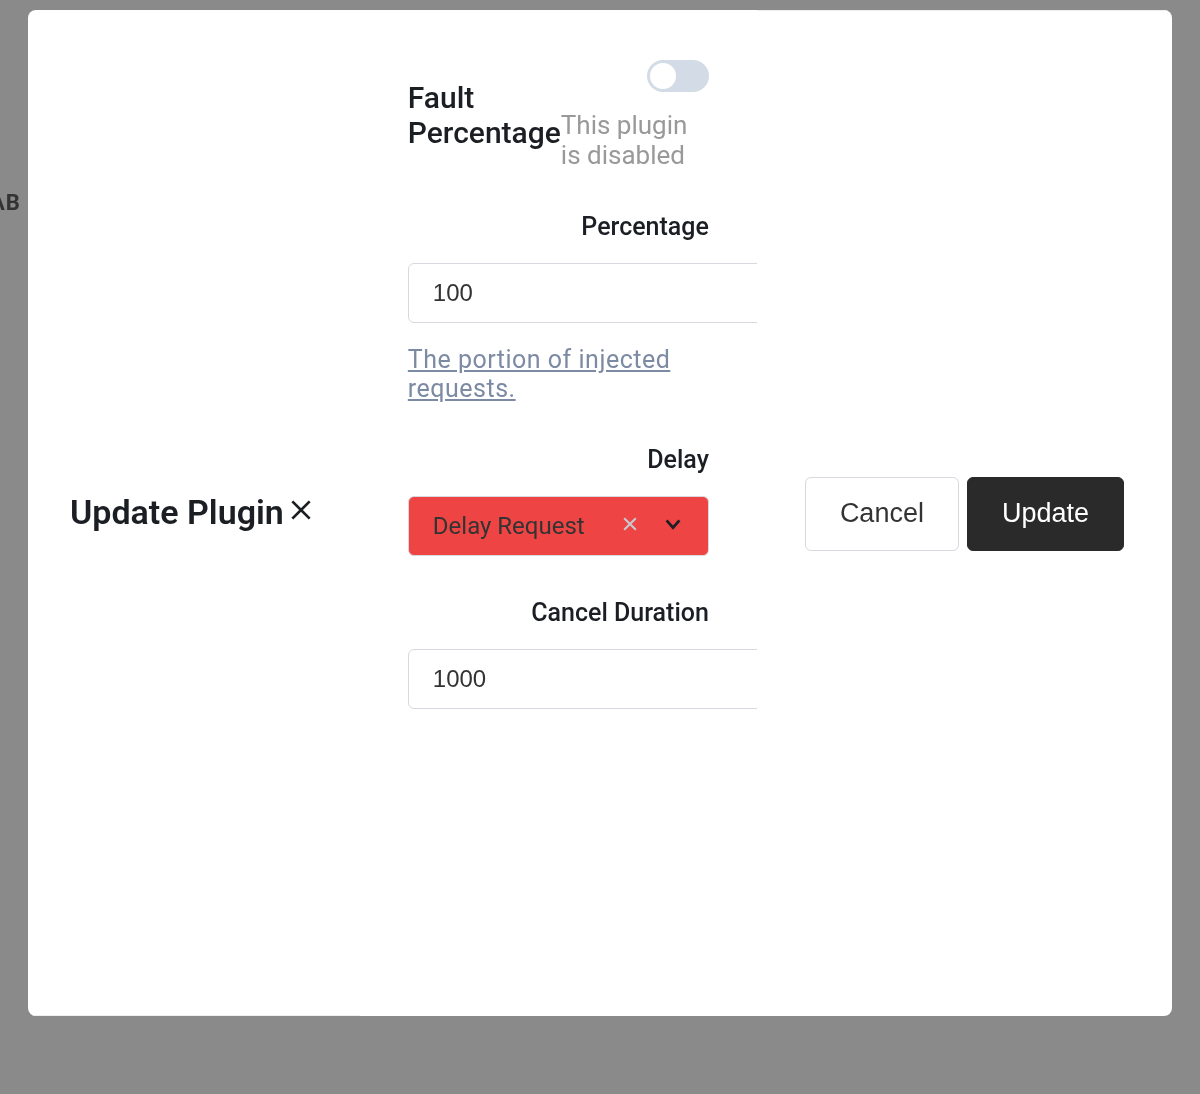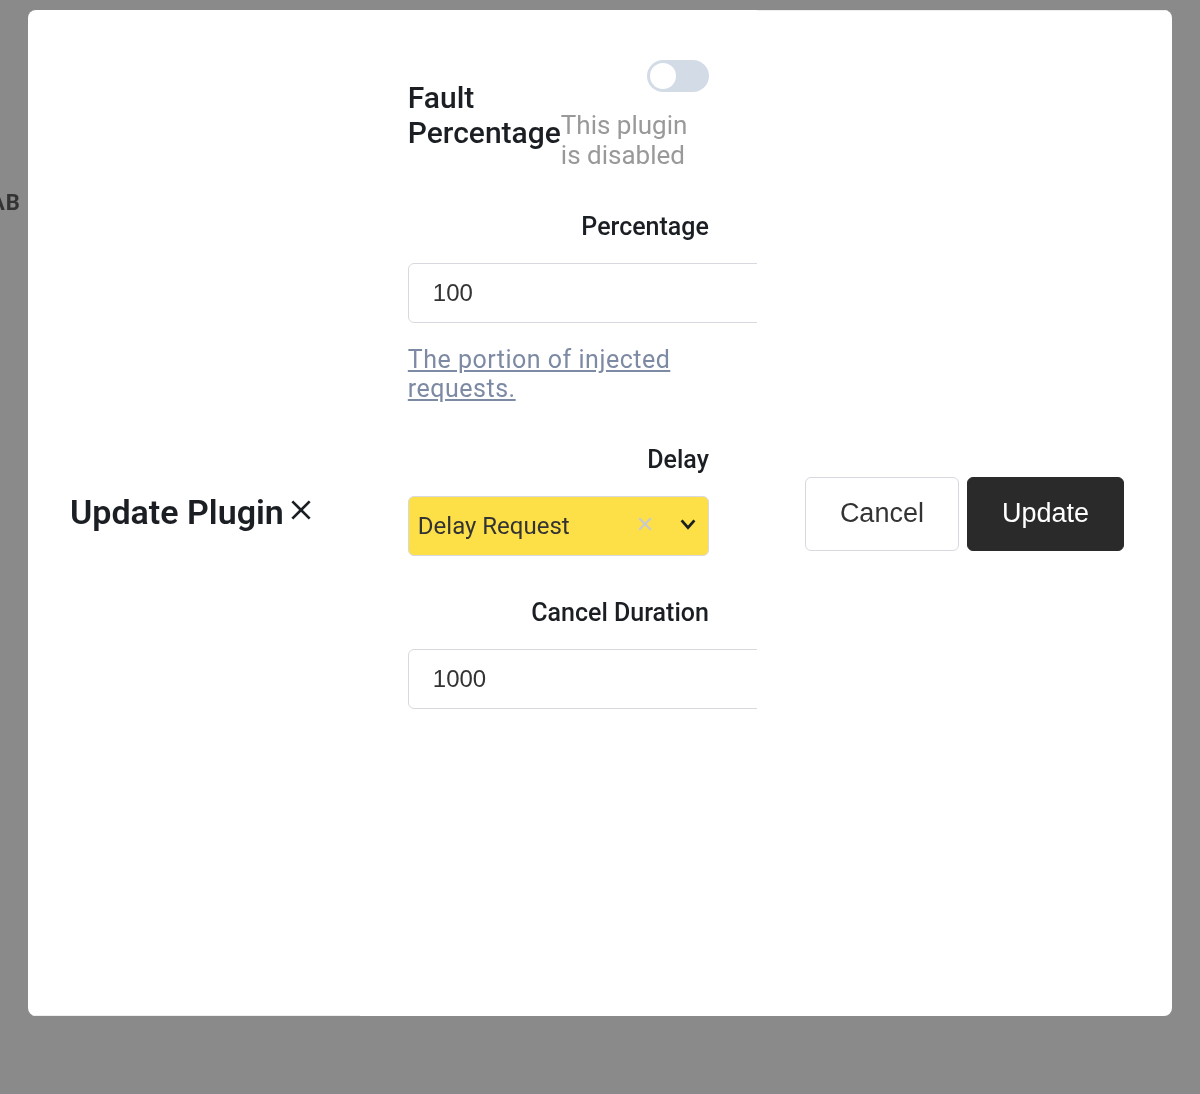--- a/index.html
+++ b/index.html
@@ -176,9 +176,9 @@
       border-radius: 6px;
       display: flex;
       align-items: center;
-      padding: 0 9px;
+      padding: 0 24px;
       cursor: pointer;
-      background: #fde047;
+      background: #ef4444;
     }
 
     .select-value {

